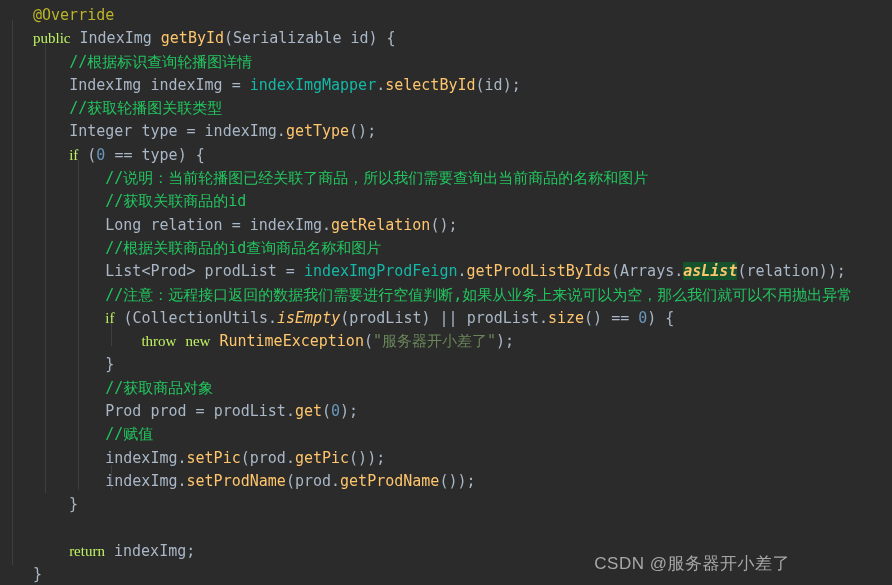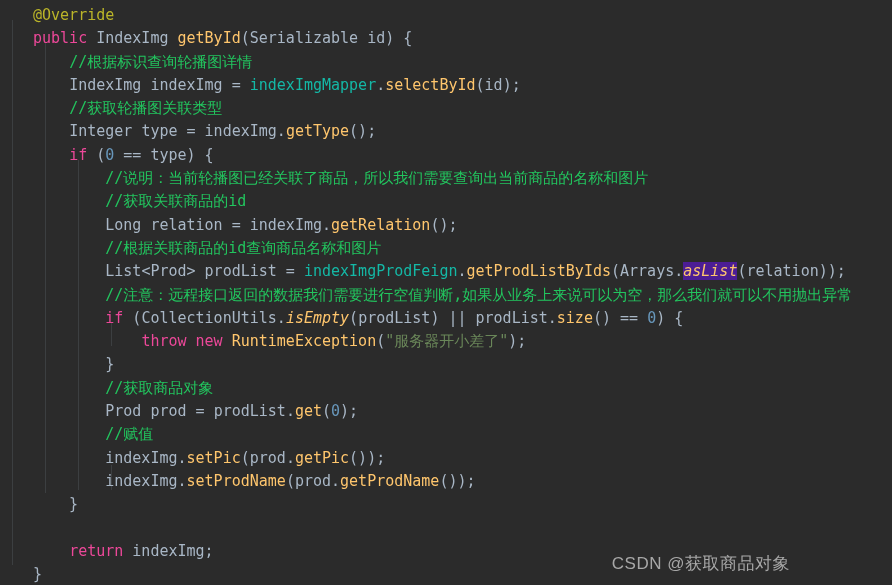--- a/index.html
+++ b/index.html
@@ -53,7 +53,7 @@
 
   
   .anno   { color: #bbb529; }
-  .kw     { color: #ec4899; }
+  .kw     { color: #bef264; font-family: Liberation Serif, serif; }
   .num    { color: #6897bb; }
   .str    { color: #6a8759; }
   .cmt    { color: #22c55e; }

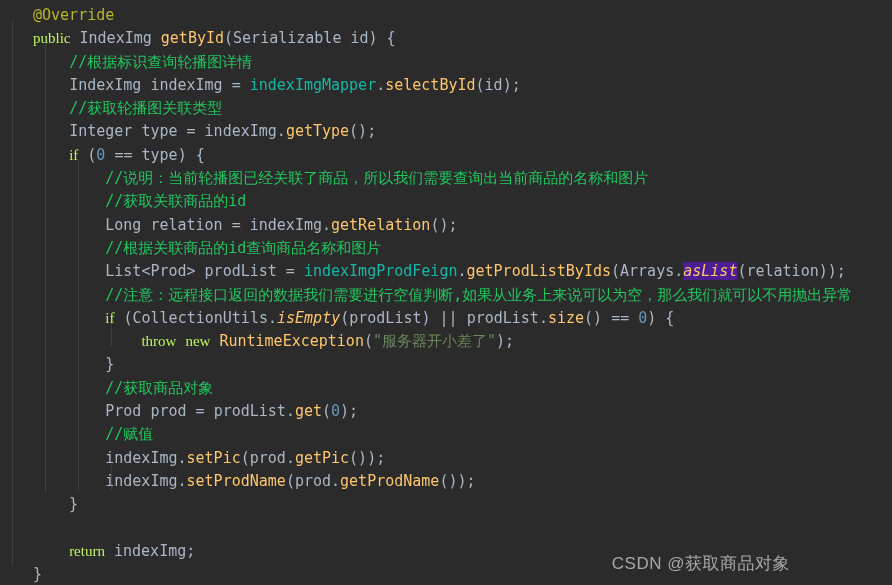--- a/index.html
+++ b/index.html
@@ -62,7 +62,7 @@
   .mth    { color: #ffc66d; text-align: right; }
   .plain  { color: #a9b7c6; }
   .ital   { font-style: italic; }
-  .hl     { background: #4c1d95; }
+  .hl     { background: #14532d; font-weight: bold; }
 
   #watermark {
     position: absolute;

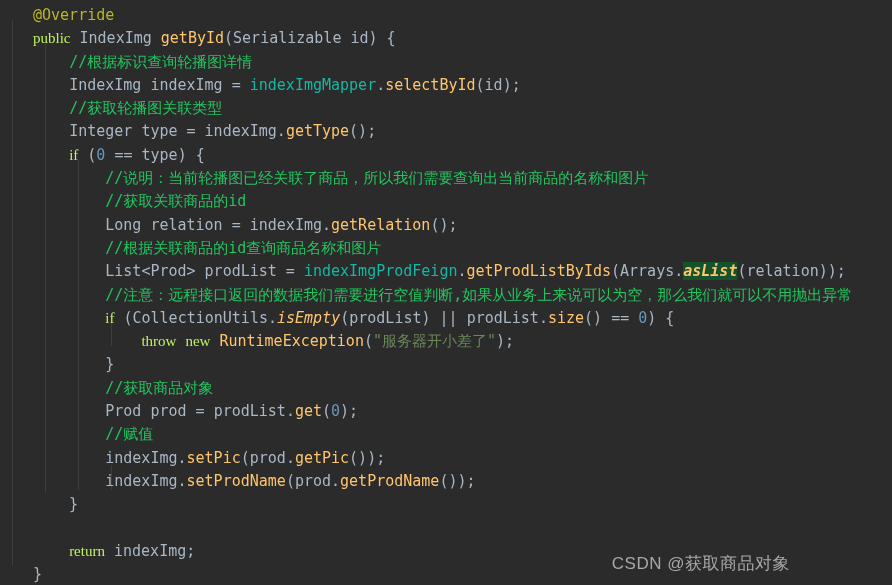--- a/index.html
+++ b/index.html
@@ -88,7 +88,7 @@
 
   <pre id="code"><span class="ln"><span class="anno">@Override</span></span><span class="ln"><span class="kw">public</span> <span class="type">IndexImg</span> <span class="mth">getById</span>(<span class="type">Serializable</span> <span class="plain">id</span>) {</span><span class="ln">    <span class="cmt">//根据标识查询轮播图详情</span></span><span class="ln">    <span class="type">IndexImg</span> <span class="plain">indexImg</span> = <span class="fld">indexImgMapper</span>.<span class="mth">selectById</span>(<span class="plain">id</span>);</span><span class="ln">    <span class="cmt">//获取轮播图关联类型</span></span><span class="ln">    <span class="type">Integer</span> <span class="plain">type</span> = <span class="plain">indexImg</span>.<span class="mth">getType</span>();</span><span class="ln">    <span class="kw">if</span> (<span class="num">0</span> == <span class="plain">type</span>) {</span><span class="ln">        <span class="cmt">//说明：当前轮播图已经关联了商品，所以我们需要查询出当前商品的名称和图片</span></span><span class="ln">        <span class="cmt">//获取关联商品的id</span></span><span class="ln">        <span class="type">Long</span> <span class="plain">relation</span> = <span class="plain">indexImg</span>.<span class="mth">getRelation</span>();</span><span class="ln">        <span class="cmt">//根据关联商品的id查询商品名称和图片</span></span><span class="ln">        <span class="type">List</span>&lt;<span class="type">Prod</span>&gt; <span class="plain">prodList</span> = <span class="fld">indexImgProdFeign</span>.<span class="mth">getProdListByIds</span>(<span class="type">Arrays</span>.<span class="hl"><span class="mth ital">asList</span></span>(<span class="plain">relation</span>));</span><span class="ln">        <span class="cmt">//注意：远程接口返回的数据我们需要进行空值判断,如果从业务上来说可以为空，那么我们就可以不用抛出异常</span></span><span class="ln">        <span class="kw">if</span> (<span class="type">CollectionUtils</span>.<span class="mth ital">isEmpty</span>(<span class="plain">prodList</span>) || <span class="plain">prodList</span>.<span class="mth">size</span>() == <span class="num">0</span>) {</span><span class="ln">            <span class="kw">throw</span> <span class="kw">new</span> <span class="mth">RuntimeException</span>(<span class="str">"服务器开小差了"</span>);</span><span class="ln">        }</span><span class="ln">        <span class="cmt">//获取商品对象</span></span><span class="ln">        <span class="type">Prod</span> <span class="plain">prod</span> = <span class="plain">prodList</span>.<span class="mth">get</span>(<span class="num">0</span>);</span><span class="ln">        <span class="cmt">//赋值</span></span><span class="ln">        <span class="plain">indexImg</span>.<span class="mth">setPic</span>(<span class="plain">prod</span>.<span class="mth">getPic</span>());</span><span class="ln">        <span class="plain">indexImg</span>.<span class="mth">setProdName</span>(<span class="plain">prod</span>.<span class="mth">getProdName</span>());</span><span class="ln">    }</span><span class="ln">&nbsp;</span><span class="ln">    <span class="kw">return</span> <span class="plain">indexImg</span>;</span><span class="ln">}</span></pre>
 
-  <div id="watermark">CSDN @获取商品对象</div>
+  <div id="watermark">CSDN @服务器开小差了</div>
 </div>
 
 </body></html>

